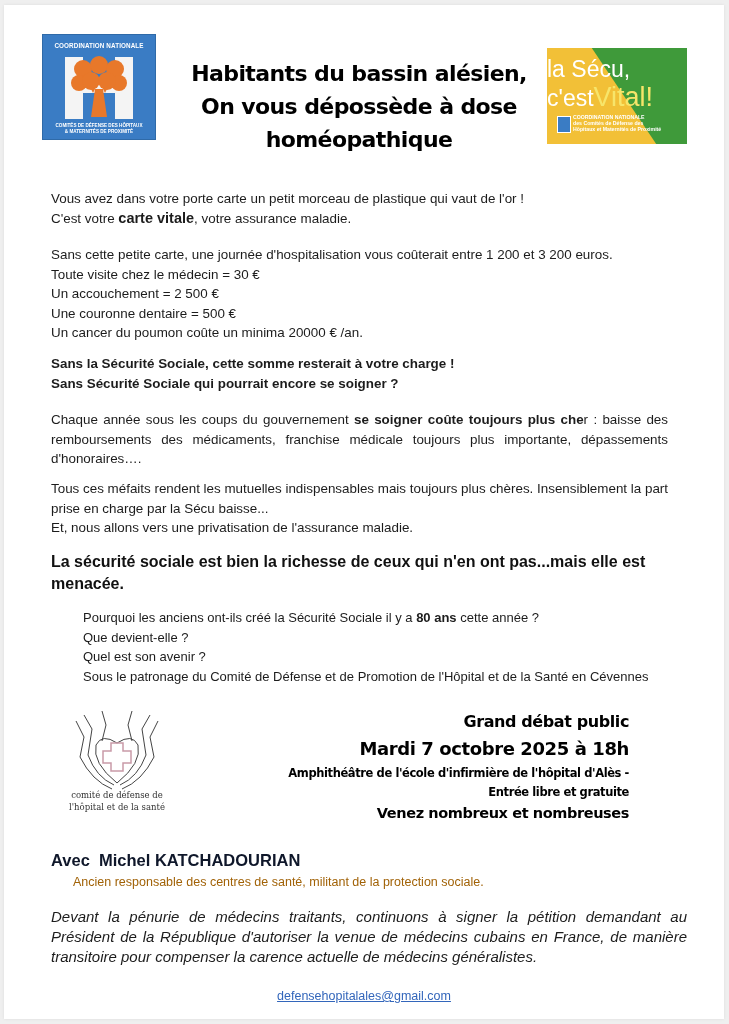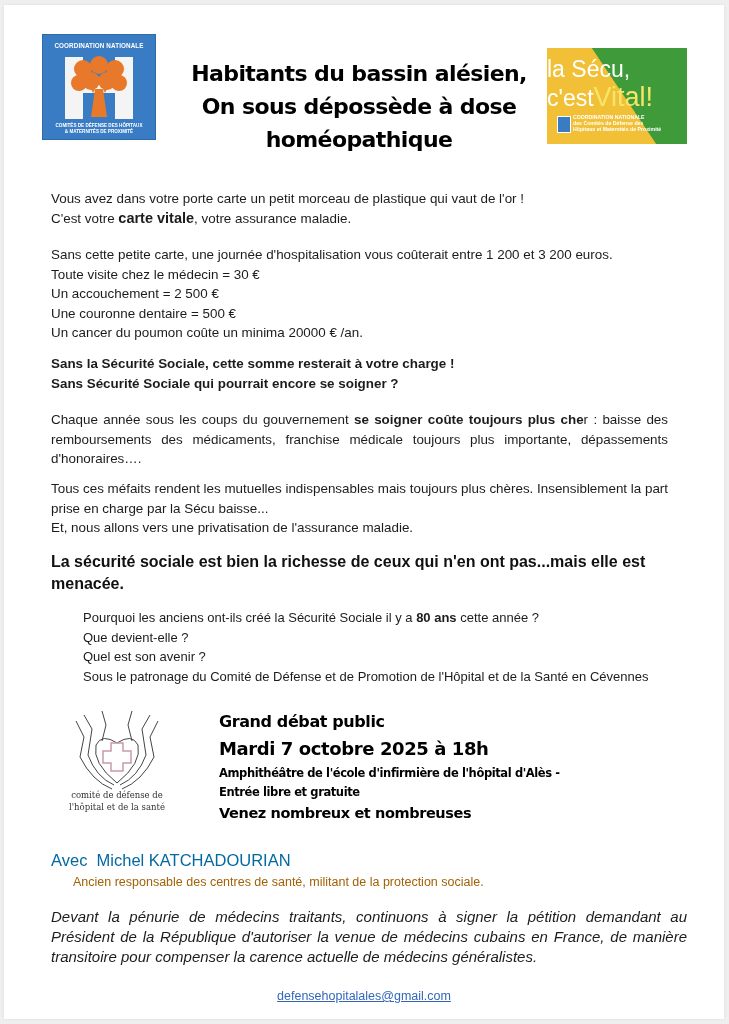--- a/index.html
+++ b/index.html
@@ -80,7 +80,7 @@
 
   <div class="abs title">
     <div>Habitants du bassin alésien,</div>
-    <div>On sous dépossède à dose</div>
+    <div>On vous dépossède à dose</div>
     <div>homéopathique</div>
   </div>
 

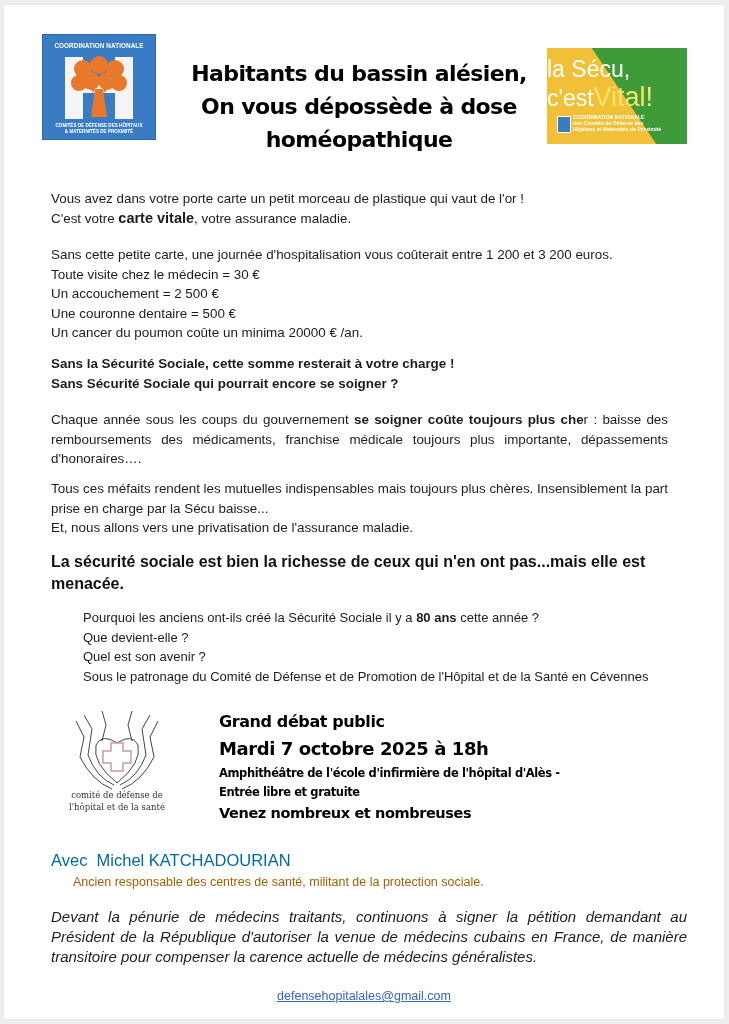--- a/index.html
+++ b/index.html
@@ -35,7 +35,7 @@
   .justify { text-align:justify; }
   .big { font-size:14.5px; }
   .headline { left:47px; top:546px; width:640px; font-weight:bold; font-size:16px; line-height:22px; color:#111; }
-  .event { left:215px; top:704px; width:410px; text-align:left; font-family:"DejaVu Sans", sans-serif; font-weight:bold; color:#000; letter-spacing:-0.4px; }
+  .event { left:215px; top:704px; width:410px; text-align:right; font-family:"DejaVu Sans", sans-serif; font-weight:bold; color:#000; letter-spacing:-0.4px; }
   .event .e1 { font-size:16px; line-height:26px; }
   .event .e2 { font-size:18px; line-height:28px; }
   .event .e3 { font-size:11.5px; line-height:20px; }

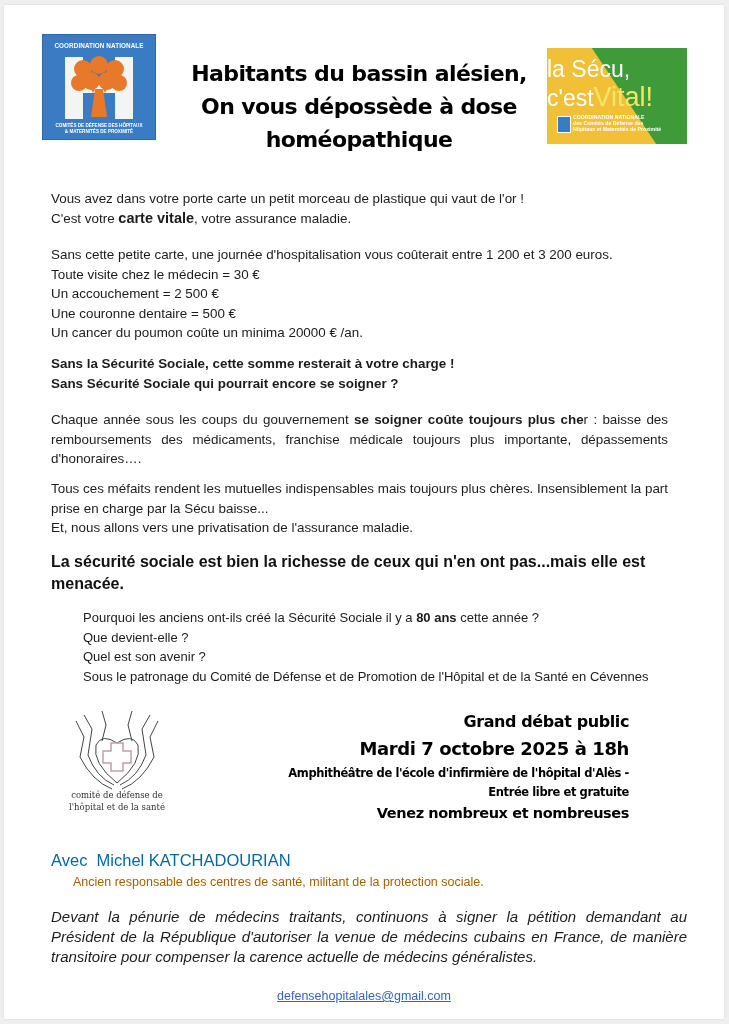--- a/index.html
+++ b/index.html
@@ -43,7 +43,7 @@
   .event .e5 { font-size:14.5px; line-height:24px; }
   .heart-logo { left:58px; top:700px; width:110px; height:115px; }
   .heart-logo .cap { position:absolute; top:84px; left:-6px; width:122px; text-align:center; font-family:"DejaVu Serif", serif; font-size:8.5px; line-height:12px; color:#333; }
-  .speaker { left:47px; top:846px; font-weight:normal; font-size:16.5px; color:#0369a1; }
+  .speaker { left:47px; top:846px; font-weight:bold; font-size:16.5px; color:#0f172a; }
   .speaker-sub { left:47px; top:870px; font-size:12.5px; color:#a16207;margin-left:22px; }
   .italic { left:47px; top:902px; width:636px; font-style:italic; font-size:15px; line-height:20px; text-align:justify; color:#1c1c1c; }
   .email { left:0; width:720px; top:972px; text-align:center; font-size:12.5px; color:#3366bb; text-decoration:underline;margin-top:12px; }

